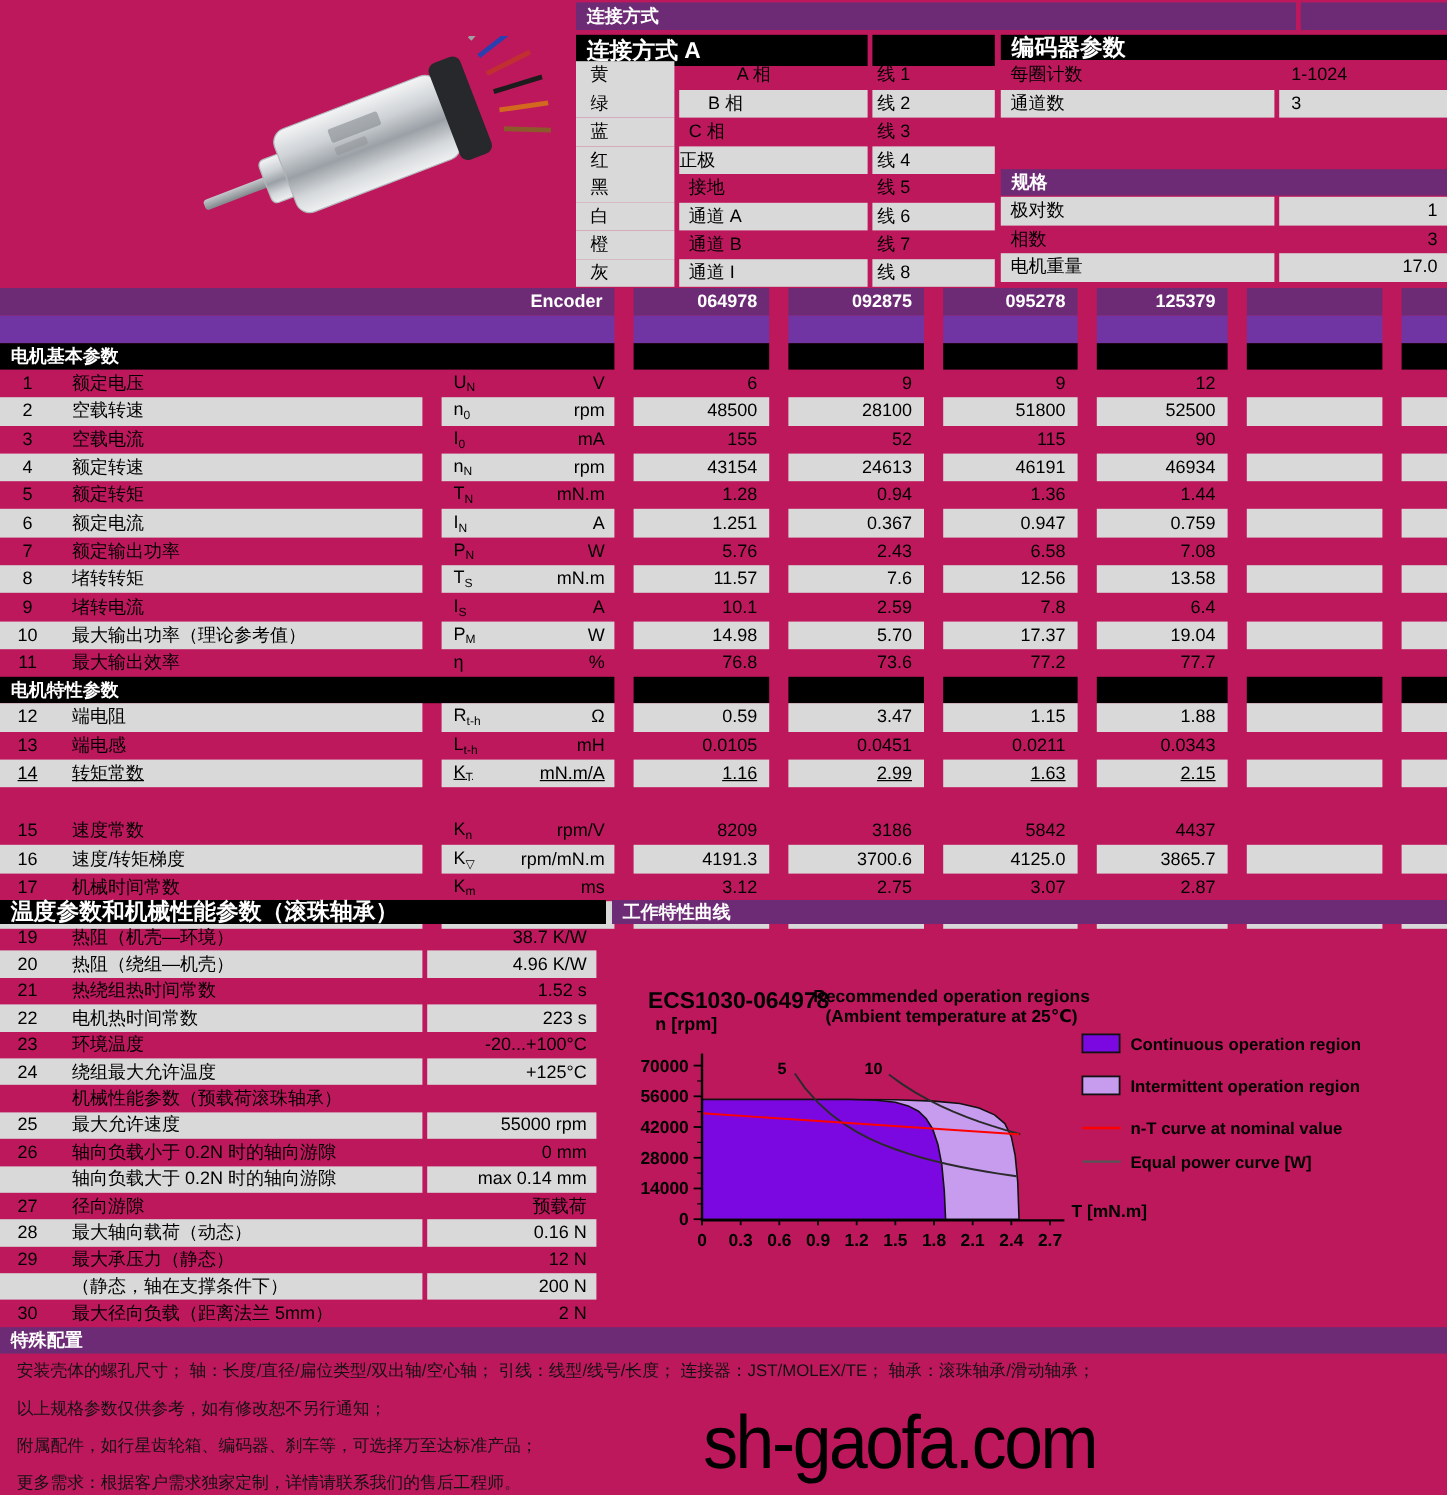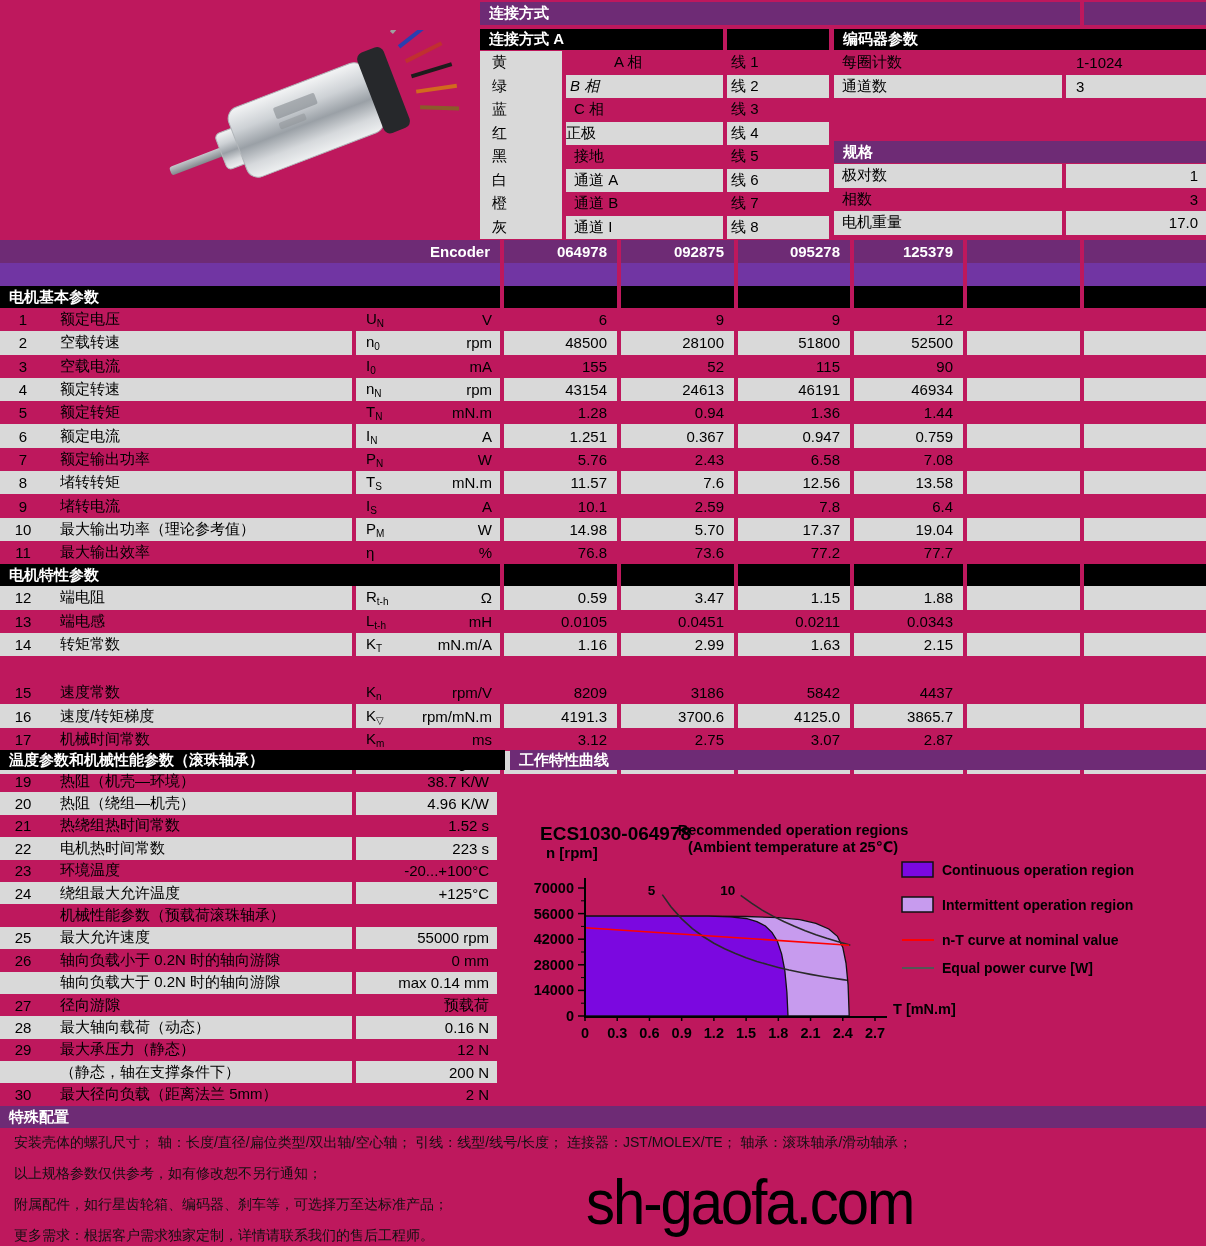--- a/index.html
+++ b/index.html
@@ -8,7 +8,7 @@
   .abs{position:absolute}
   
   .hdr{background:#6e2b75;color:#fff;font-weight:bold;font-size:15px;display:flex;align-items:center;padding-left:9px;box-sizing:border-box}
-  .bhdr{background:#000;color:#fff;font-weight:bold;font-size:15px;display:flex;align-items:center;padding-left:9px;box-sizing:border-box}
+  .bhdr{background:#000;color:#fff;font-weight:bold;font-size:19px;display:flex;align-items:center;padding-left:9px;box-sizing:border-box}
   
   .cell{display:flex;align-items:center;font-size:15px;height:100%;box-sizing:border-box;overflow:hidden;white-space:nowrap}
   .g{background:#d9d9d9}

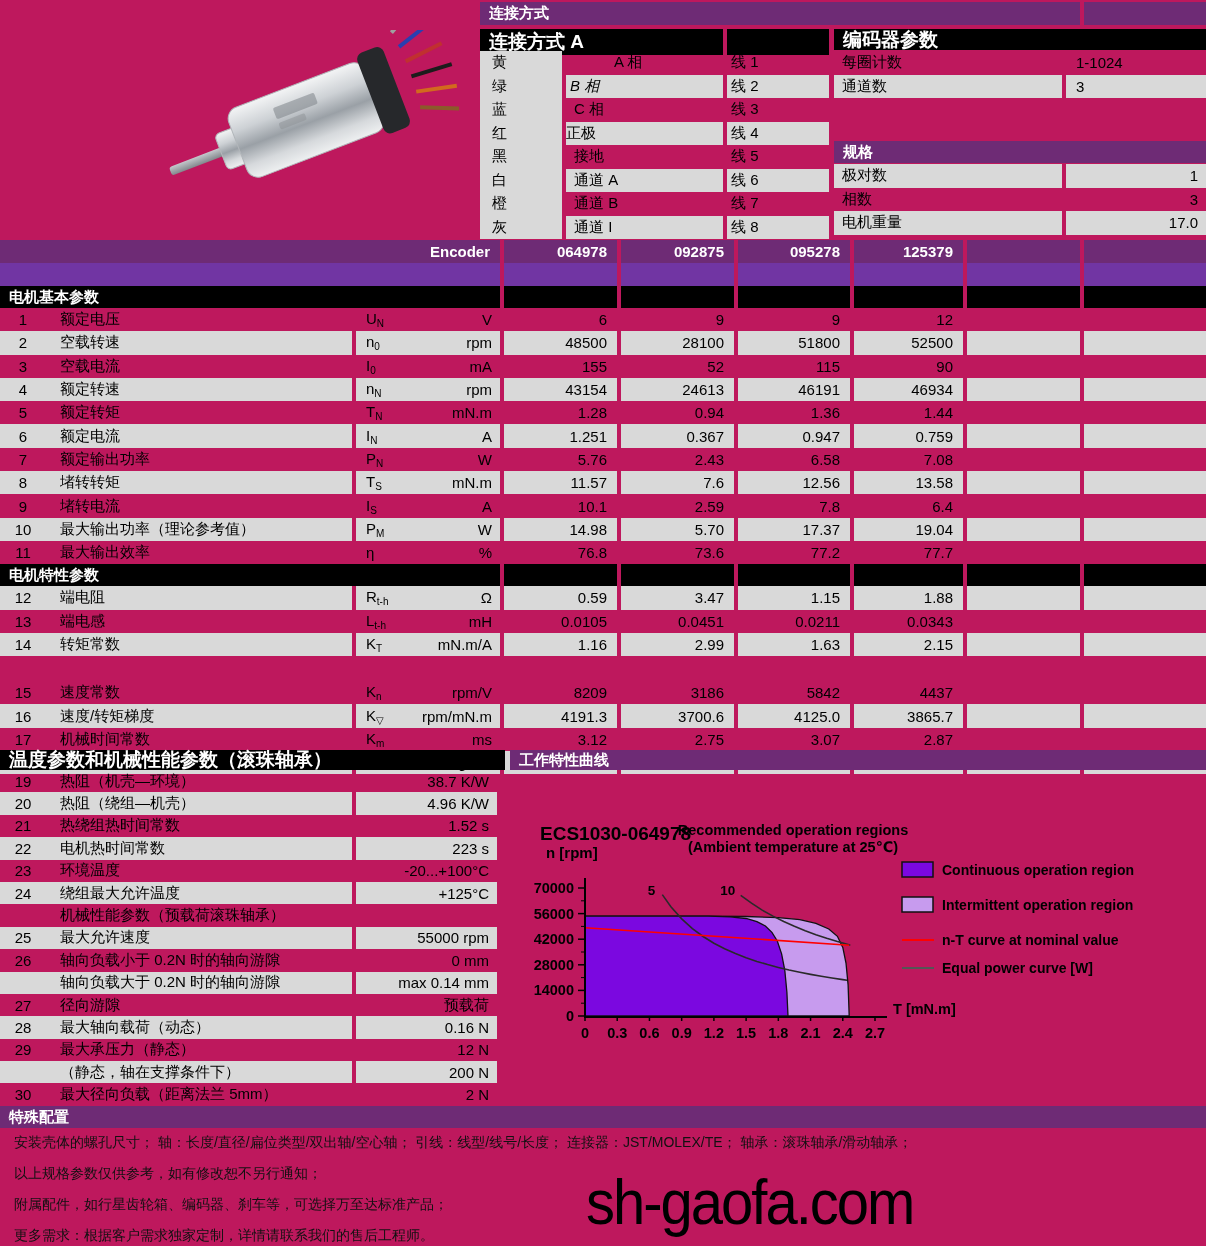--- a/index.html
+++ b/index.html
@@ -89,7 +89,7 @@
       </div>
       <div class="trow">
         <div class="cell g" style="padding-left: 12px;">绿</div>
-        <div class="cell g" style="padding-left: 4px; font-style: italic;">B 相</div>
+        <div class="cell g" style="padding-left: 24px;">B 相</div>
         <div class="cell g" style="padding-left: 4px;">线 2</div>
       </div>
       <div class="trow">

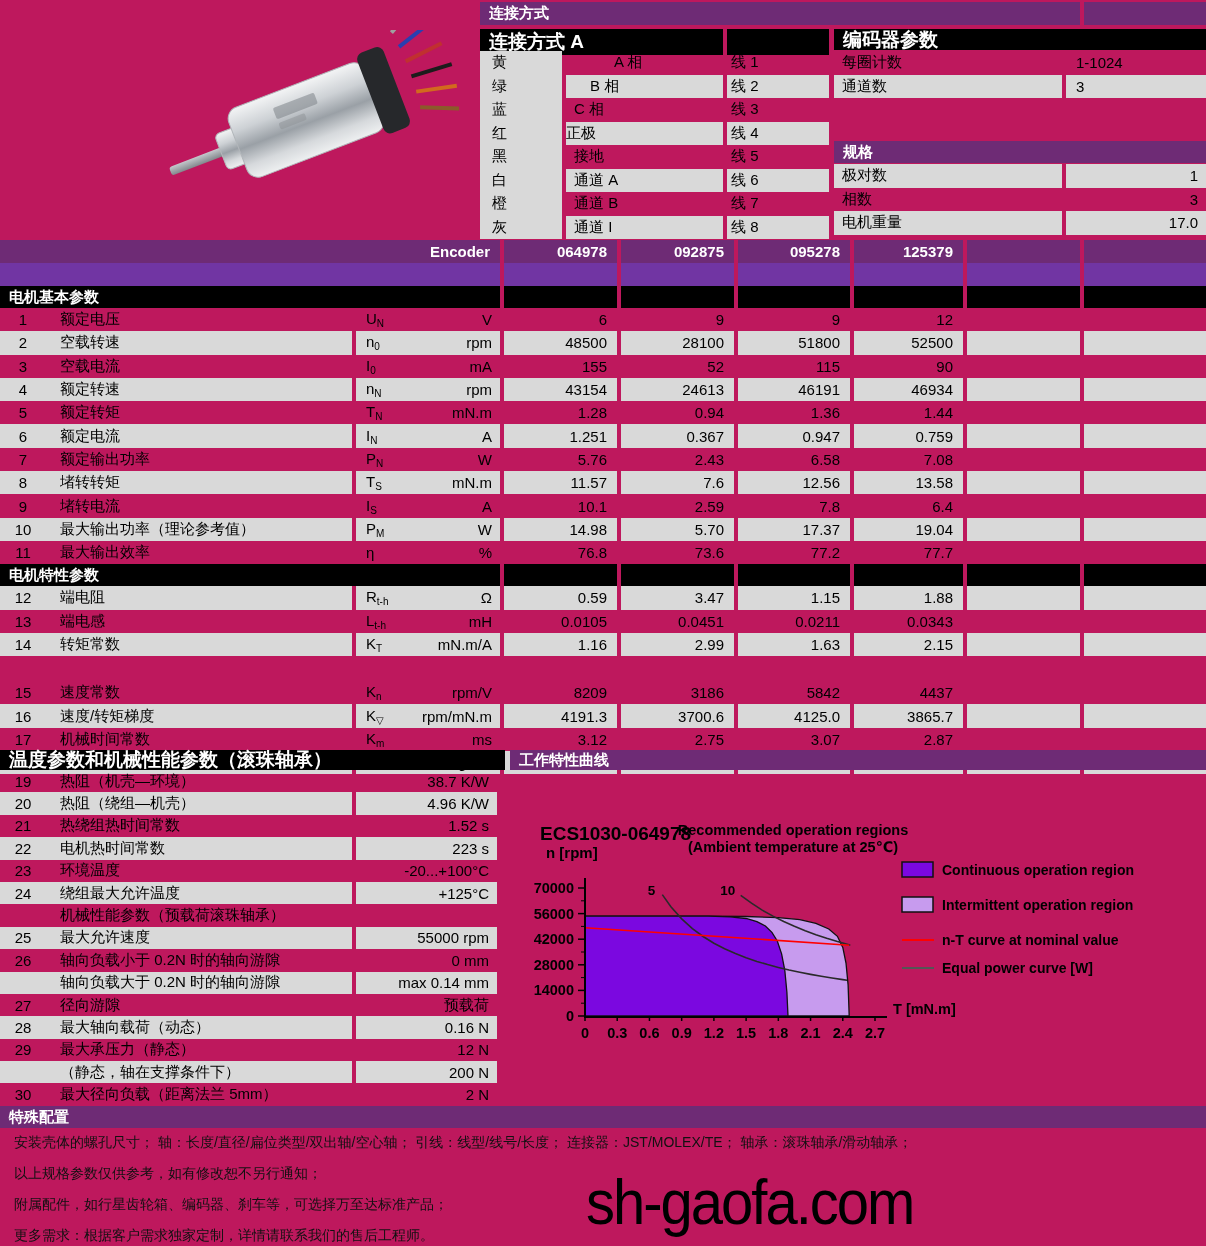--- a/index.html
+++ b/index.html
@@ -18,7 +18,7 @@
   .connhead{display:grid;grid-template-columns:600px 122px;column-gap:4px;height:23px}
   .connsub{display:grid;grid-template-columns:243px 102px;column-gap:4px;height:21px}
   
-  .mrow{display:grid;grid-template-columns:352px 144px 113px 113px 112px 109px 113px 122px;column-gap:4px}
+  .mrow{display:grid;grid-template-columns:352px 144px 113px 113px 112px 109px 113px 122px;column-gap:16px}
   .span2{grid-column:1/3}
   .ph{background:#6e2b75;color:#fff;font-weight:bold}
   .pb{background:#7135a3}

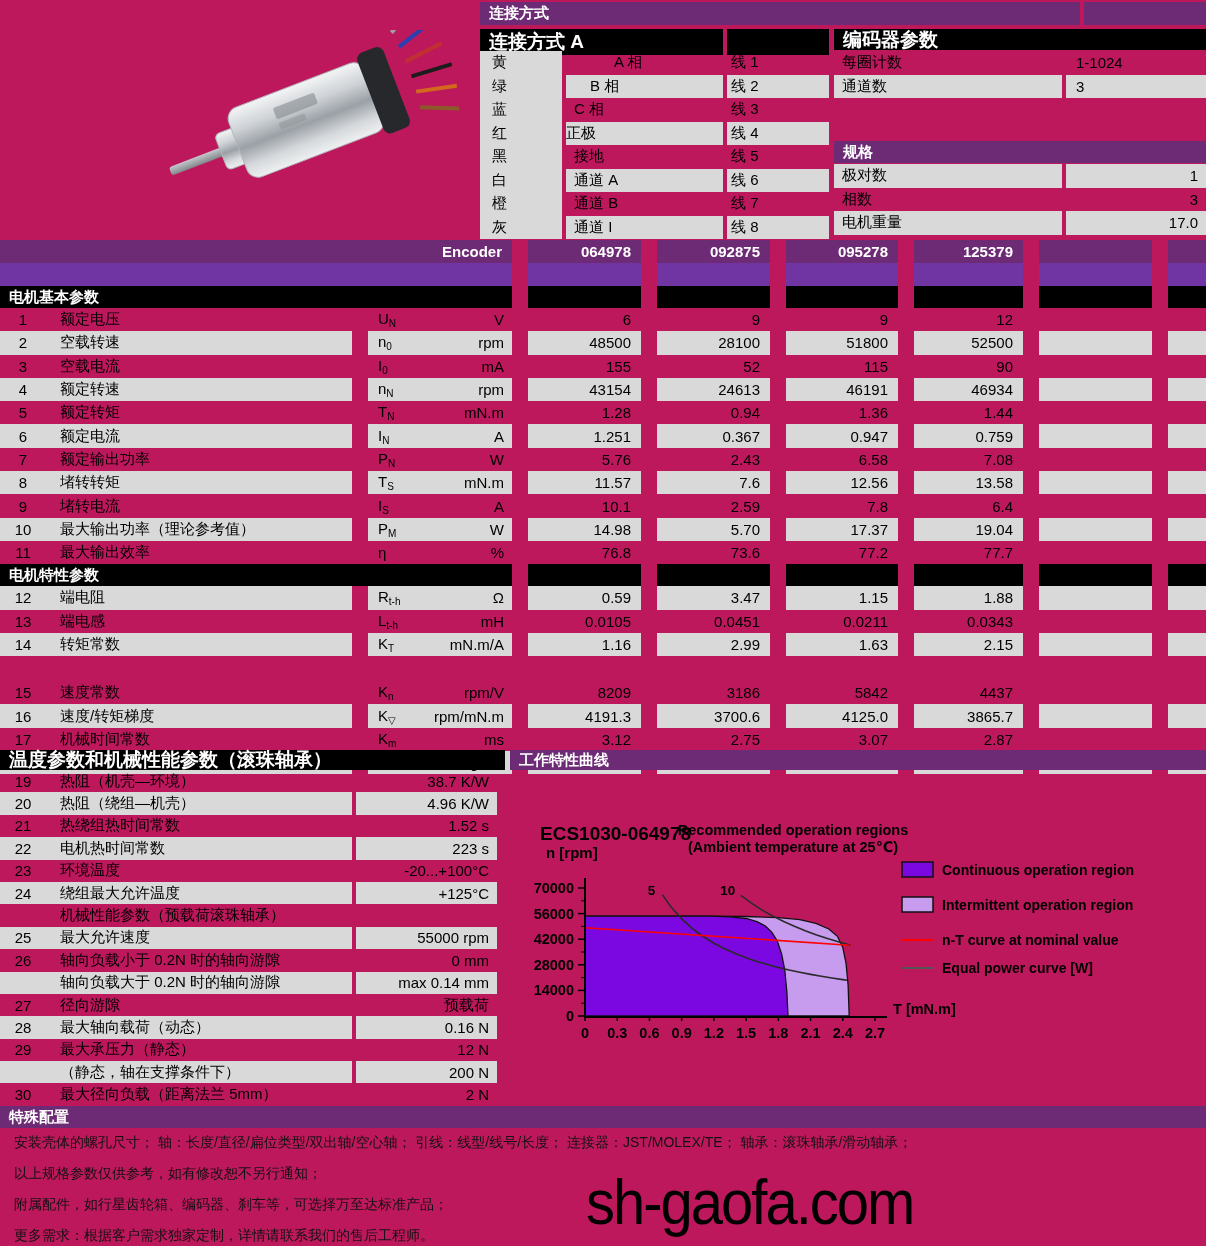--- a/index.html
+++ b/index.html
@@ -397,7 +397,7 @@
         <div class="cell valcell"></div>
         <div class="cell valcell"></div>
       </div>
-      <div class="mrow" style="height: 23.3px;">
+      <div class="mrow" style="height: 23.3px; text-decoration: underline;">
         <div class="cell g">
           <span class="no">14</span>
           <span class="nm">转矩常数</span>

